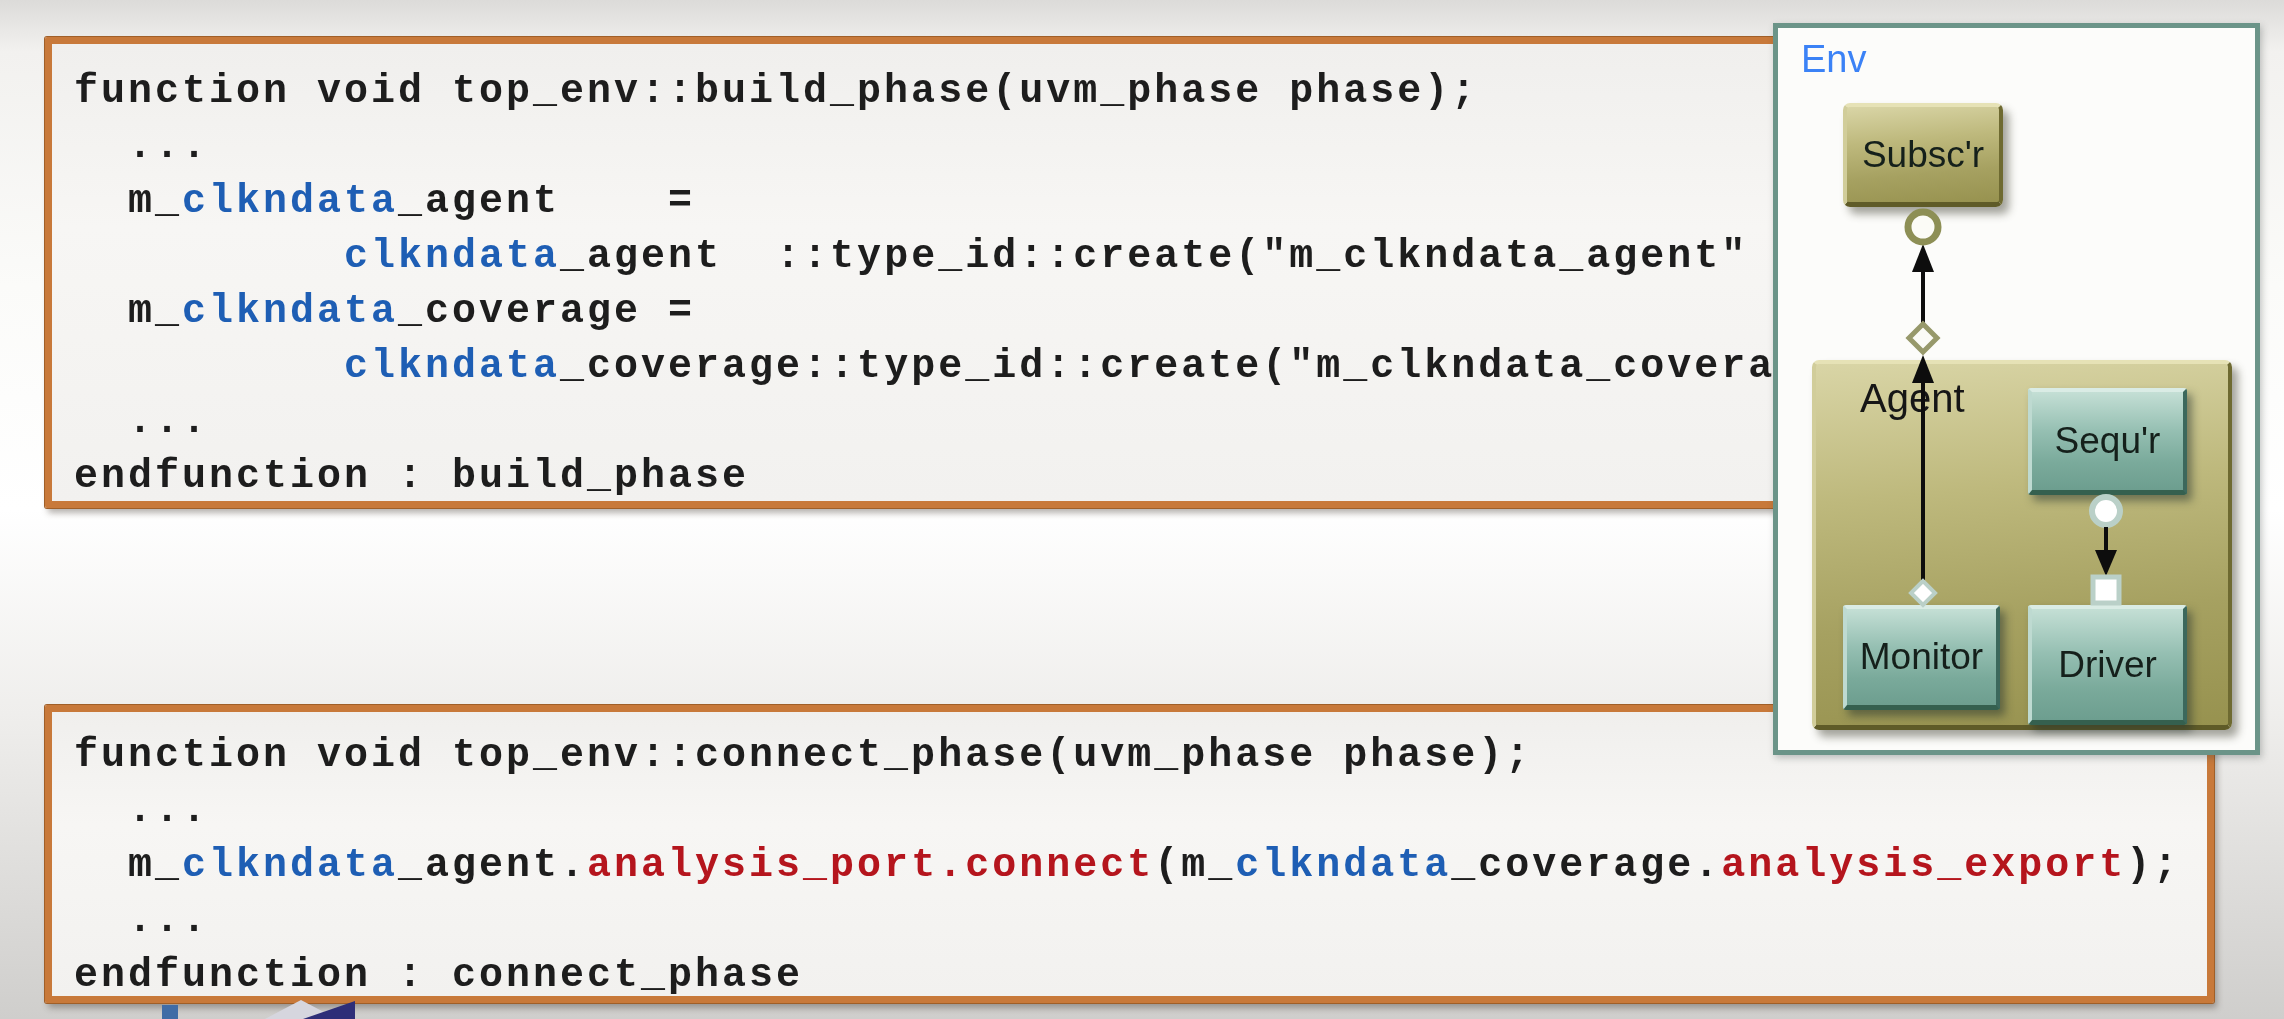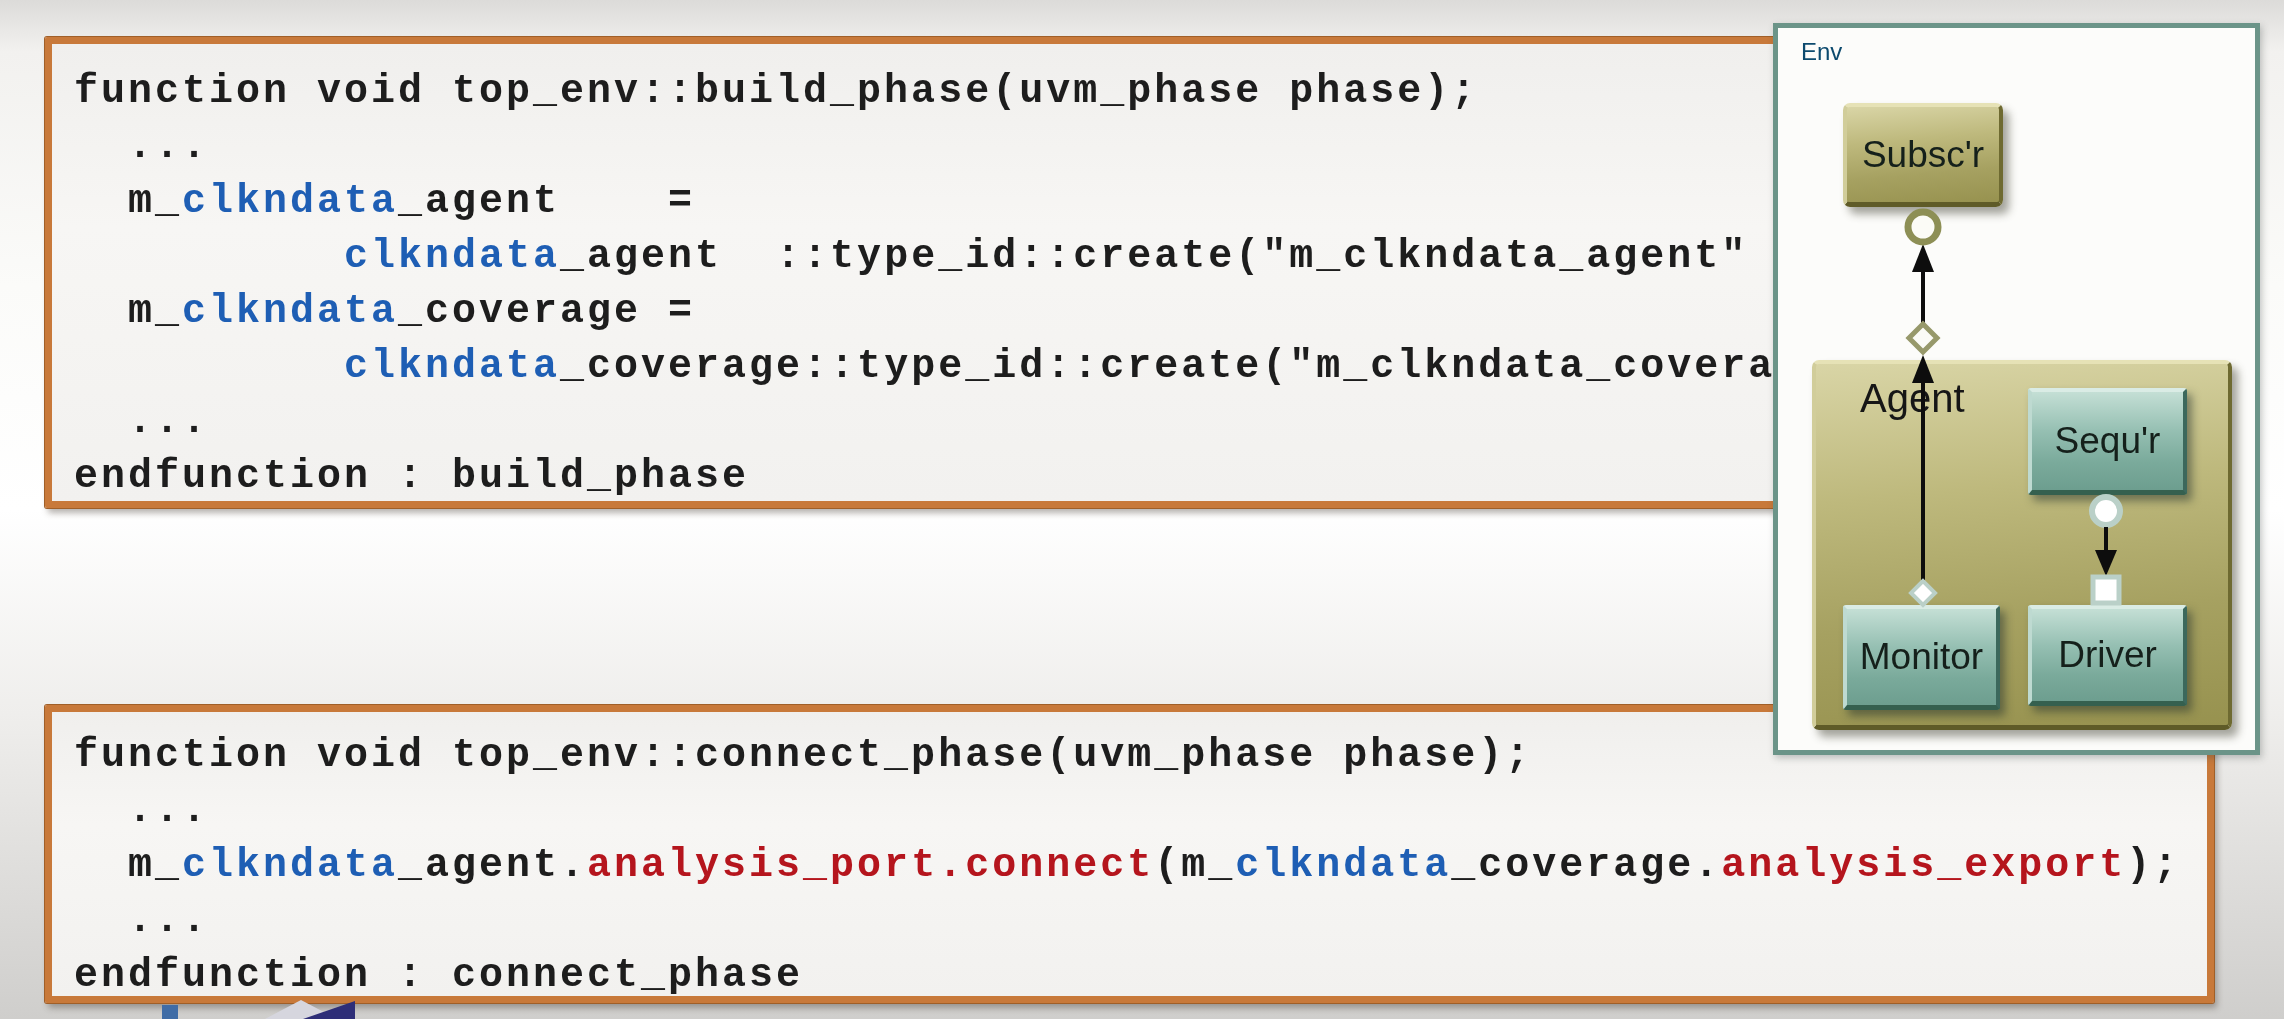--- a/index.html
+++ b/index.html
@@ -33,7 +33,7 @@
     background:#fcfcfa;border:5px solid #6b9488;box-sizing:border-box;
     box-shadow:2px 3px 7px rgba(60,70,65,.30);
   }
-  .env-label{position:absolute;left:23px;top:10px;font-size:24px;color:#0c4a6e;}
+  .env-label{position:absolute;left:23px;top:10px;font-size:38px;color:#3b82f6;}
   .diag-box{
     position:absolute;display:flex;align-items:center;justify-content:center;
     border-radius:3px;box-sizing:border-box;color:#15201b;font-size:37px;

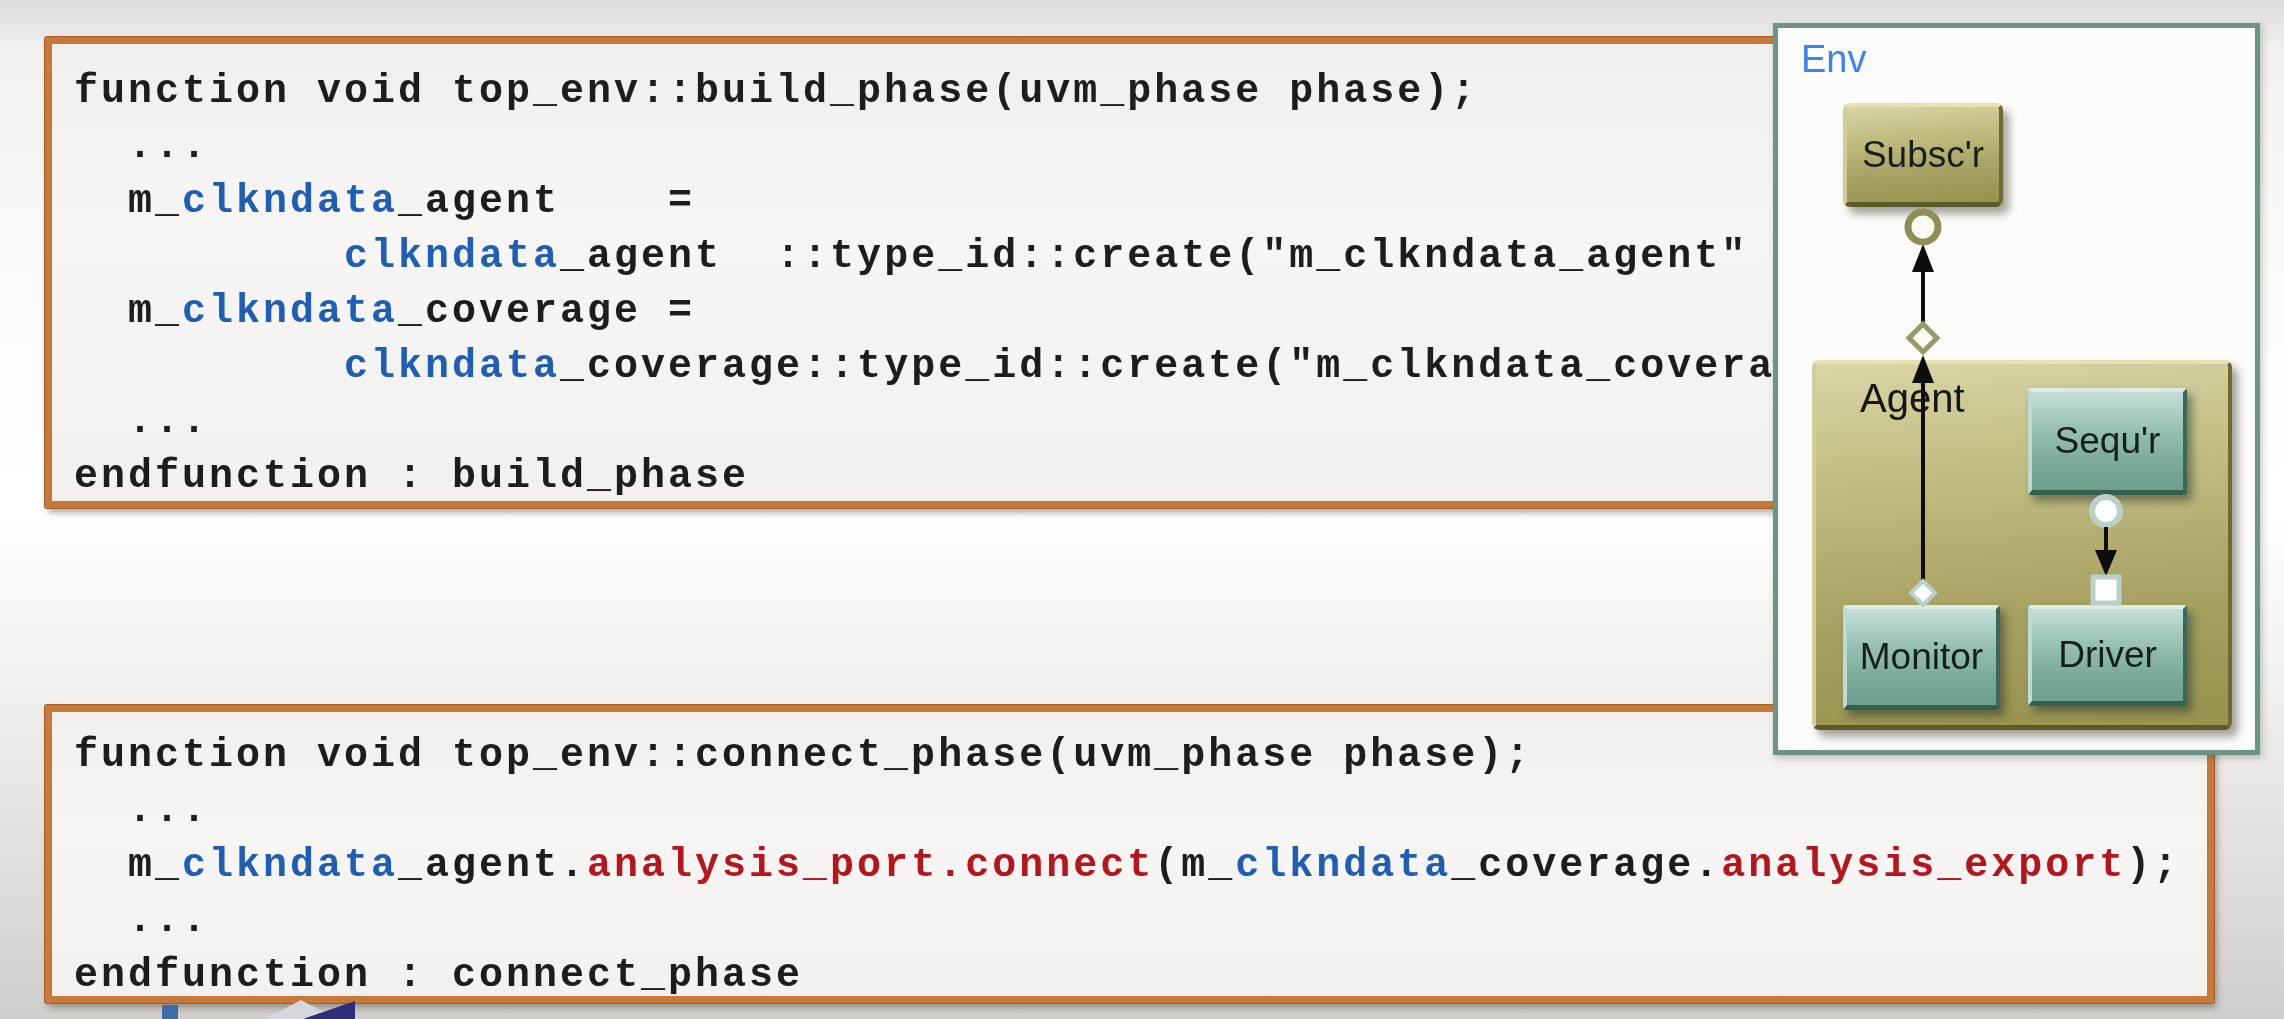--- a/index.html
+++ b/index.html
@@ -56,7 +56,7 @@
   #agent-label{position:absolute;left:44px;top:12px;font-size:40px;color:#161616;}
   #box-sequencer{left:250px;top:360px;width:159px;height:107px;}
   #box-monitor{left:65px;top:577px;width:157px;height:105px;}
-  #box-driver{left:250px;top:577px;width:159px;height:101px;}
+  #box-driver{left:250px;top:577px;width:159px;height:120px;}
   .connector-svg{position:absolute;left:0;top:0;width:487px;height:732px;pointer-events:none;}
   
   .logo-fragment{position:absolute;left:155px;top:998px;width:220px;height:21px;z-index:2;}

